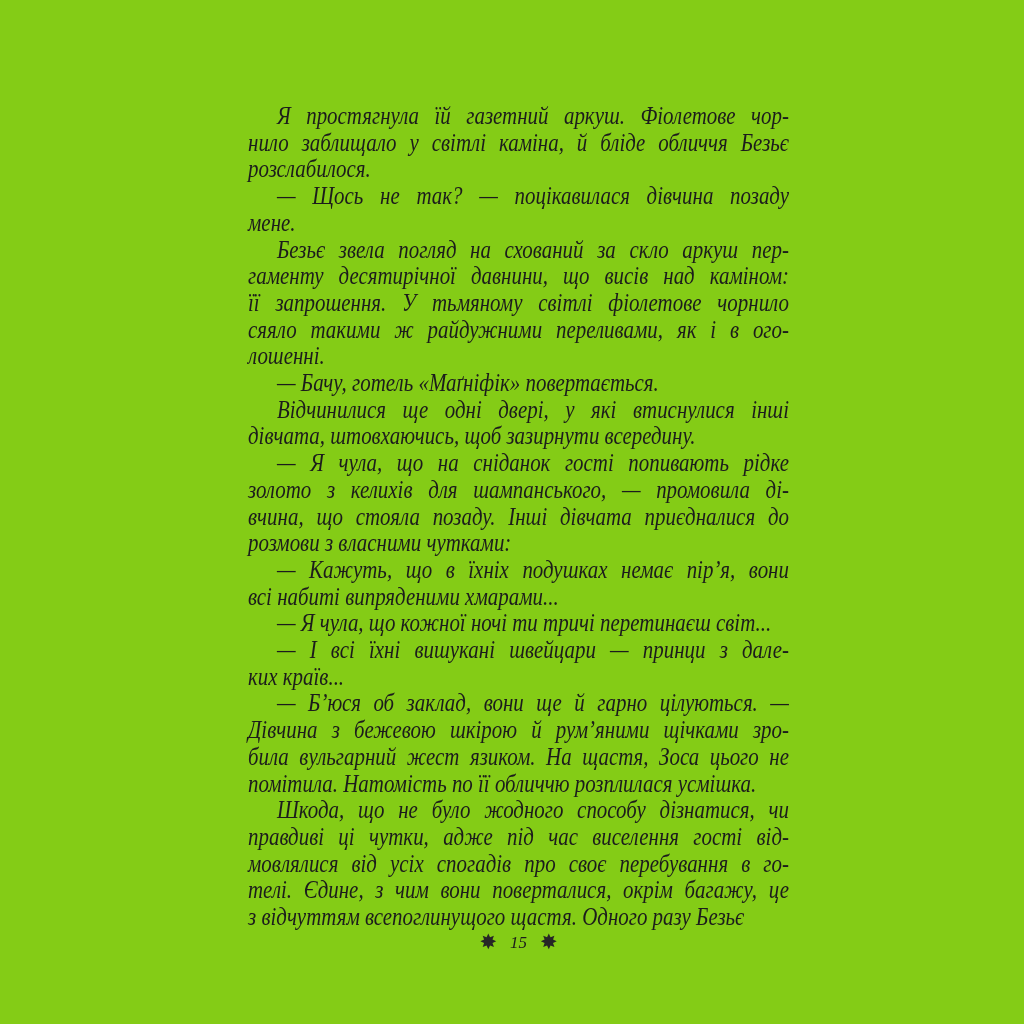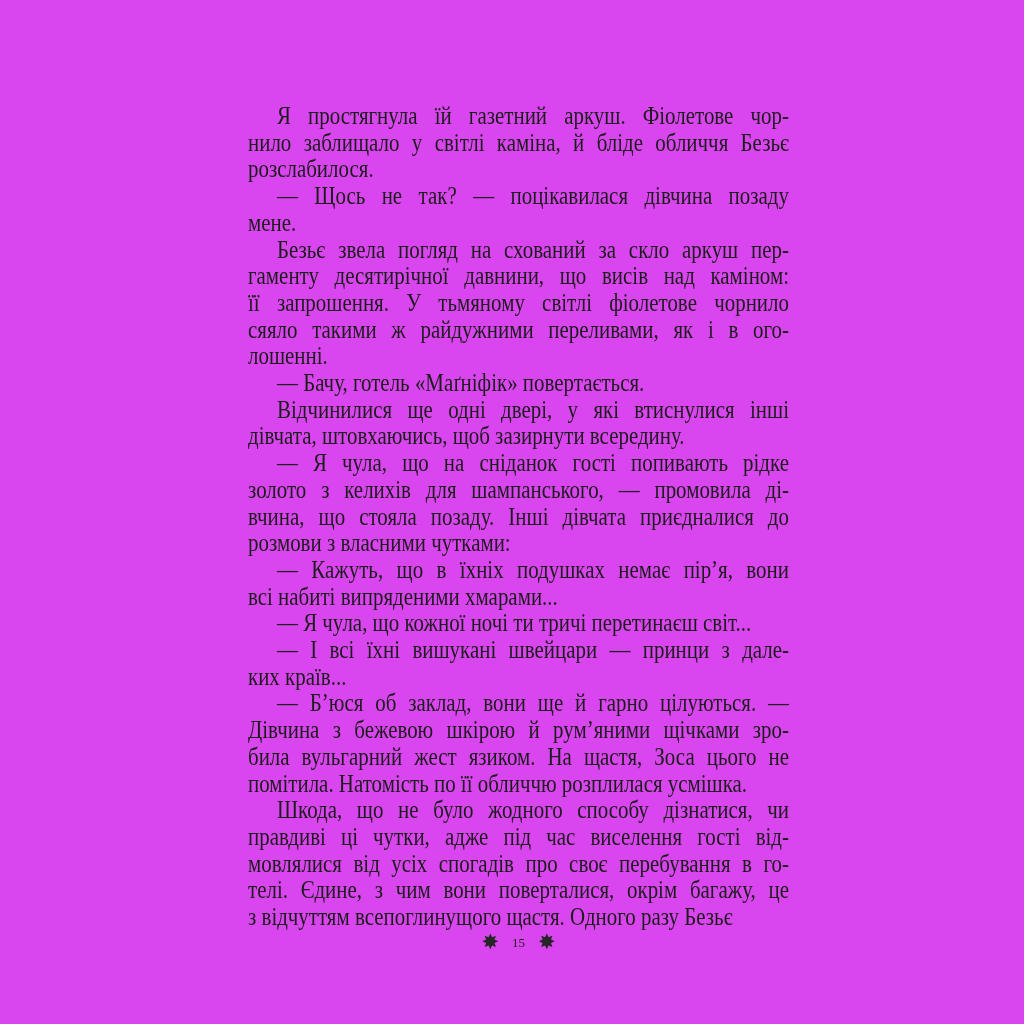--- a/index.html
+++ b/index.html
@@ -18,7 +18,8 @@
   .book-page {
     position: absolute;
     inset: 0;
-    background: #d946ef;
+    background: #84cc16;
+    font-style: italic;
   }
   .text-block {
     position: absolute;

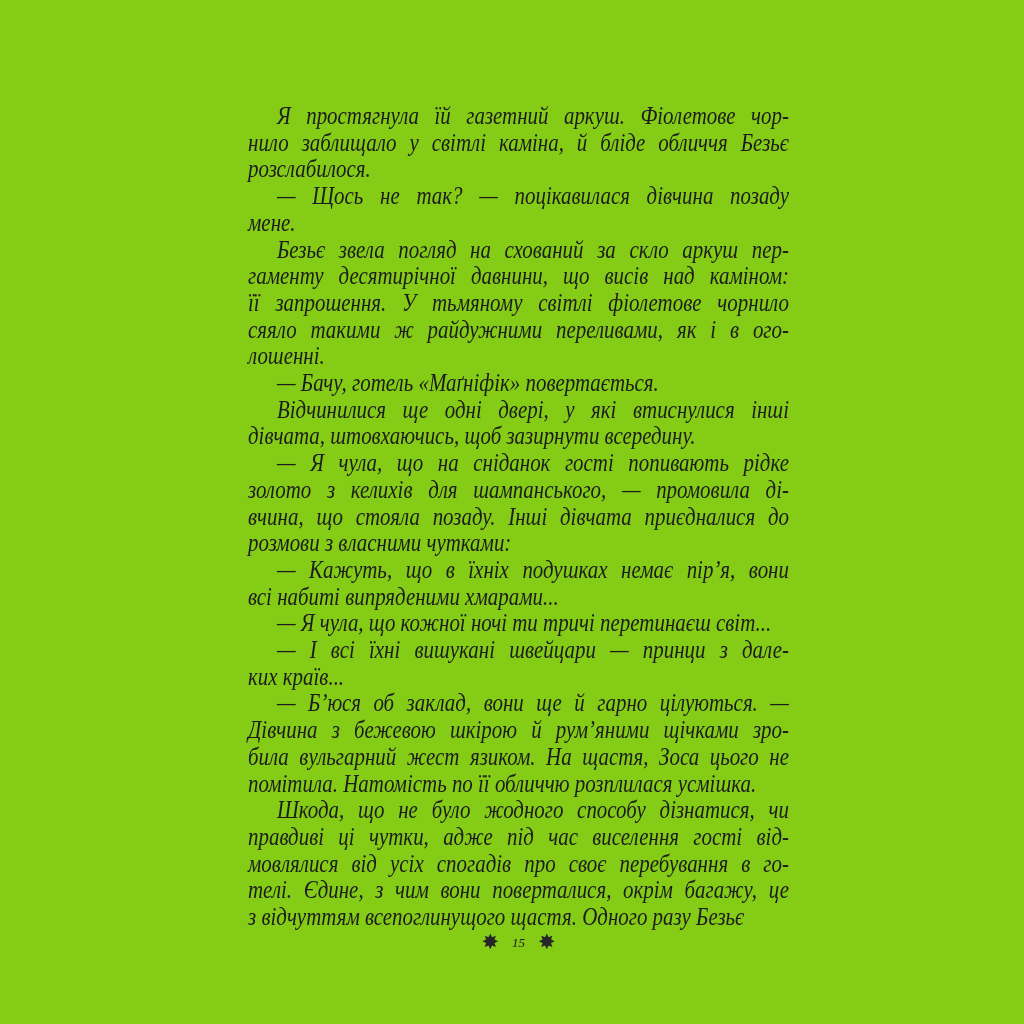--- a/index.html
+++ b/index.html
@@ -65,7 +65,7 @@
     font-family: "DejaVu Sans", sans-serif;
   }
   .page-number {
-    font-size: 13px;
+    font-size: 17px;
     line-height: 1;
     color: #1c1c1c;
     font-family: "Liberation Serif", "DejaVu Serif", serif;

